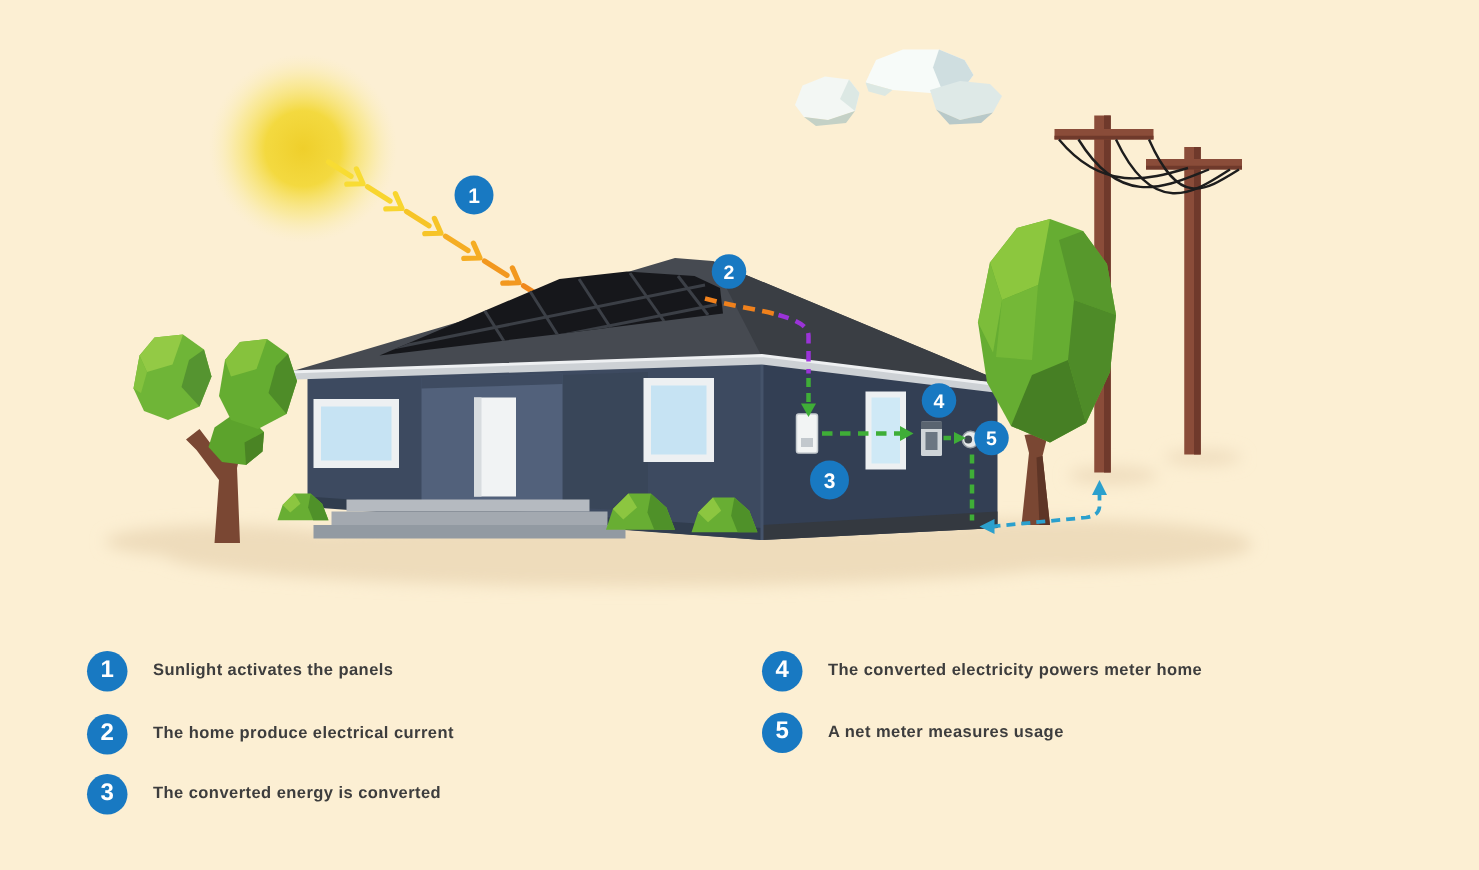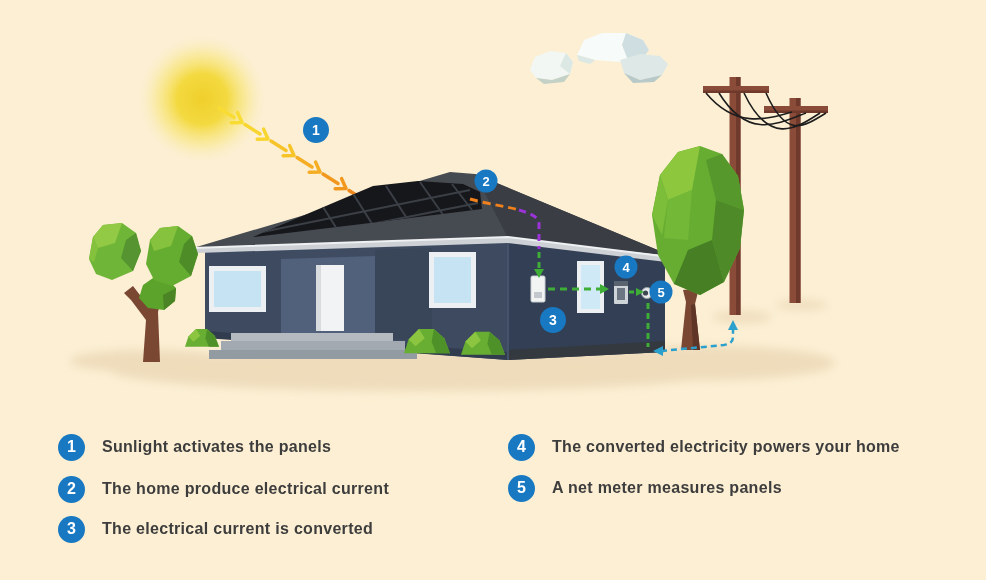--- a/index.html
+++ b/index.html
@@ -35,7 +35,7 @@
   }
   .legend-label{
     margin-left:17px;
-    font-size:16px;
+    font-size:11px;
     font-weight:bold;
     color:#3d3d3d;
     letter-spacing:0.3px;

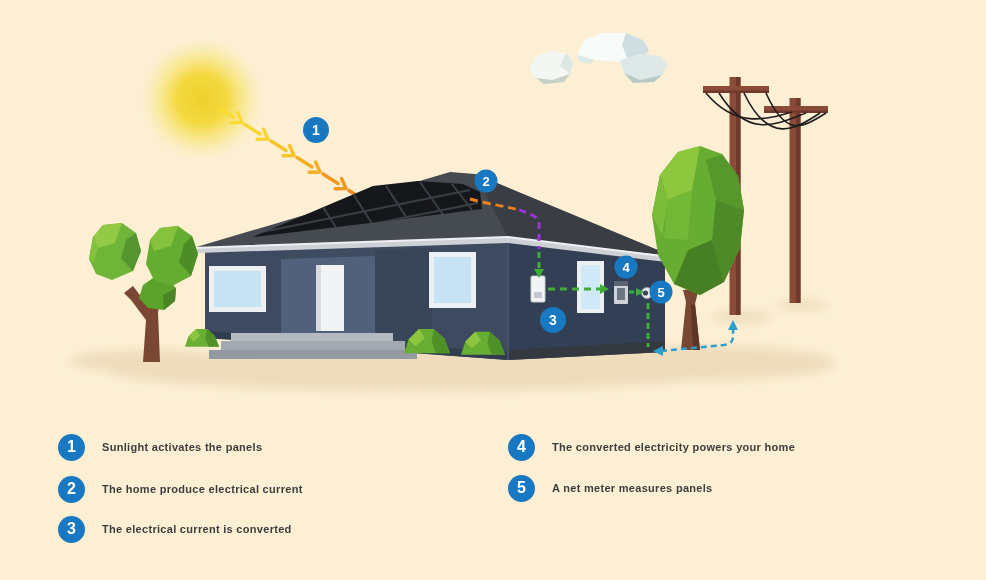--- a/index.html
+++ b/index.html
@@ -286,7 +286,7 @@
   </div>
   <div class="legend-row" style="left:508px;top:13px;">
     <div class="legend-badge">4</div>
-    <div class="legend-label">The converted electricity powers your home</div>
+    <div class="legend-label">The converted electricity powers meter home</div>
   </div>
   <div class="legend-row" style="left:508px;top:54px;">
     <div class="legend-badge">5</div>

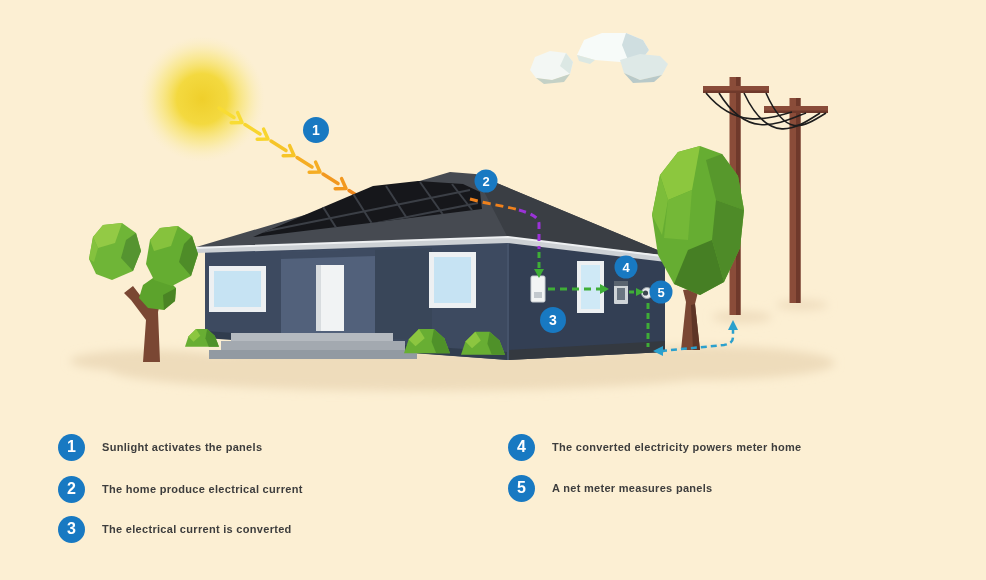--- a/index.html
+++ b/index.html
@@ -290,7 +290,7 @@
   </div>
   <div class="legend-row" style="left:508px;top:54px;">
     <div class="legend-badge">5</div>
-    <div class="legend-label">A net meter measures panels</div>
+    <div class="legend-label">A net meter measures usage</div>
   </div>
 </div>
 

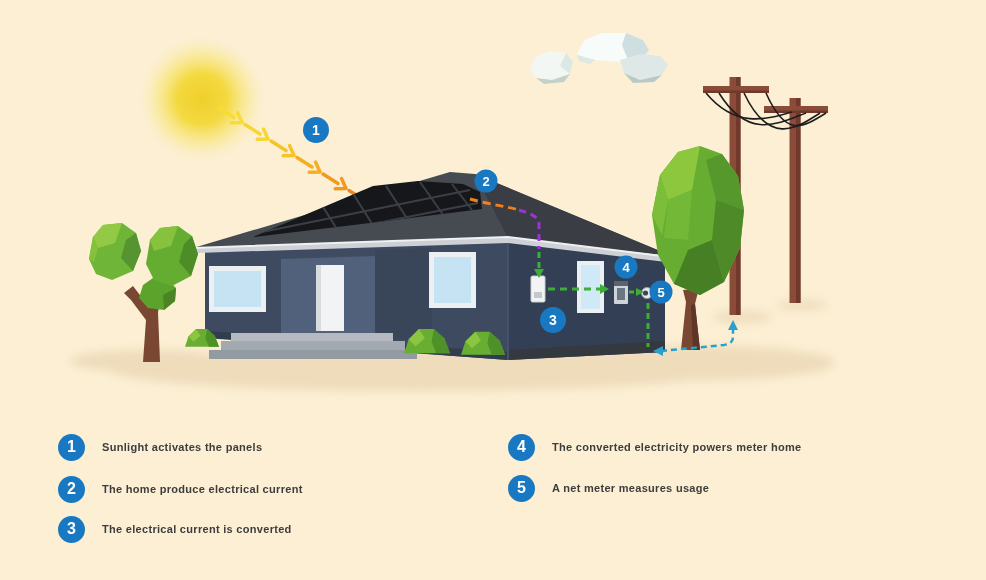--- a/index.html
+++ b/index.html
@@ -282,7 +282,7 @@
   </div>
   <div class="legend-row" style="left:58px;top:95px;">
     <div class="legend-badge">3</div>
-    <div class="legend-label">The electrical current is converted</div>
+    <div class="legend-label">The converted energy is converted</div>
   </div>
   <div class="legend-row" style="left:508px;top:13px;">
     <div class="legend-badge">4</div>

